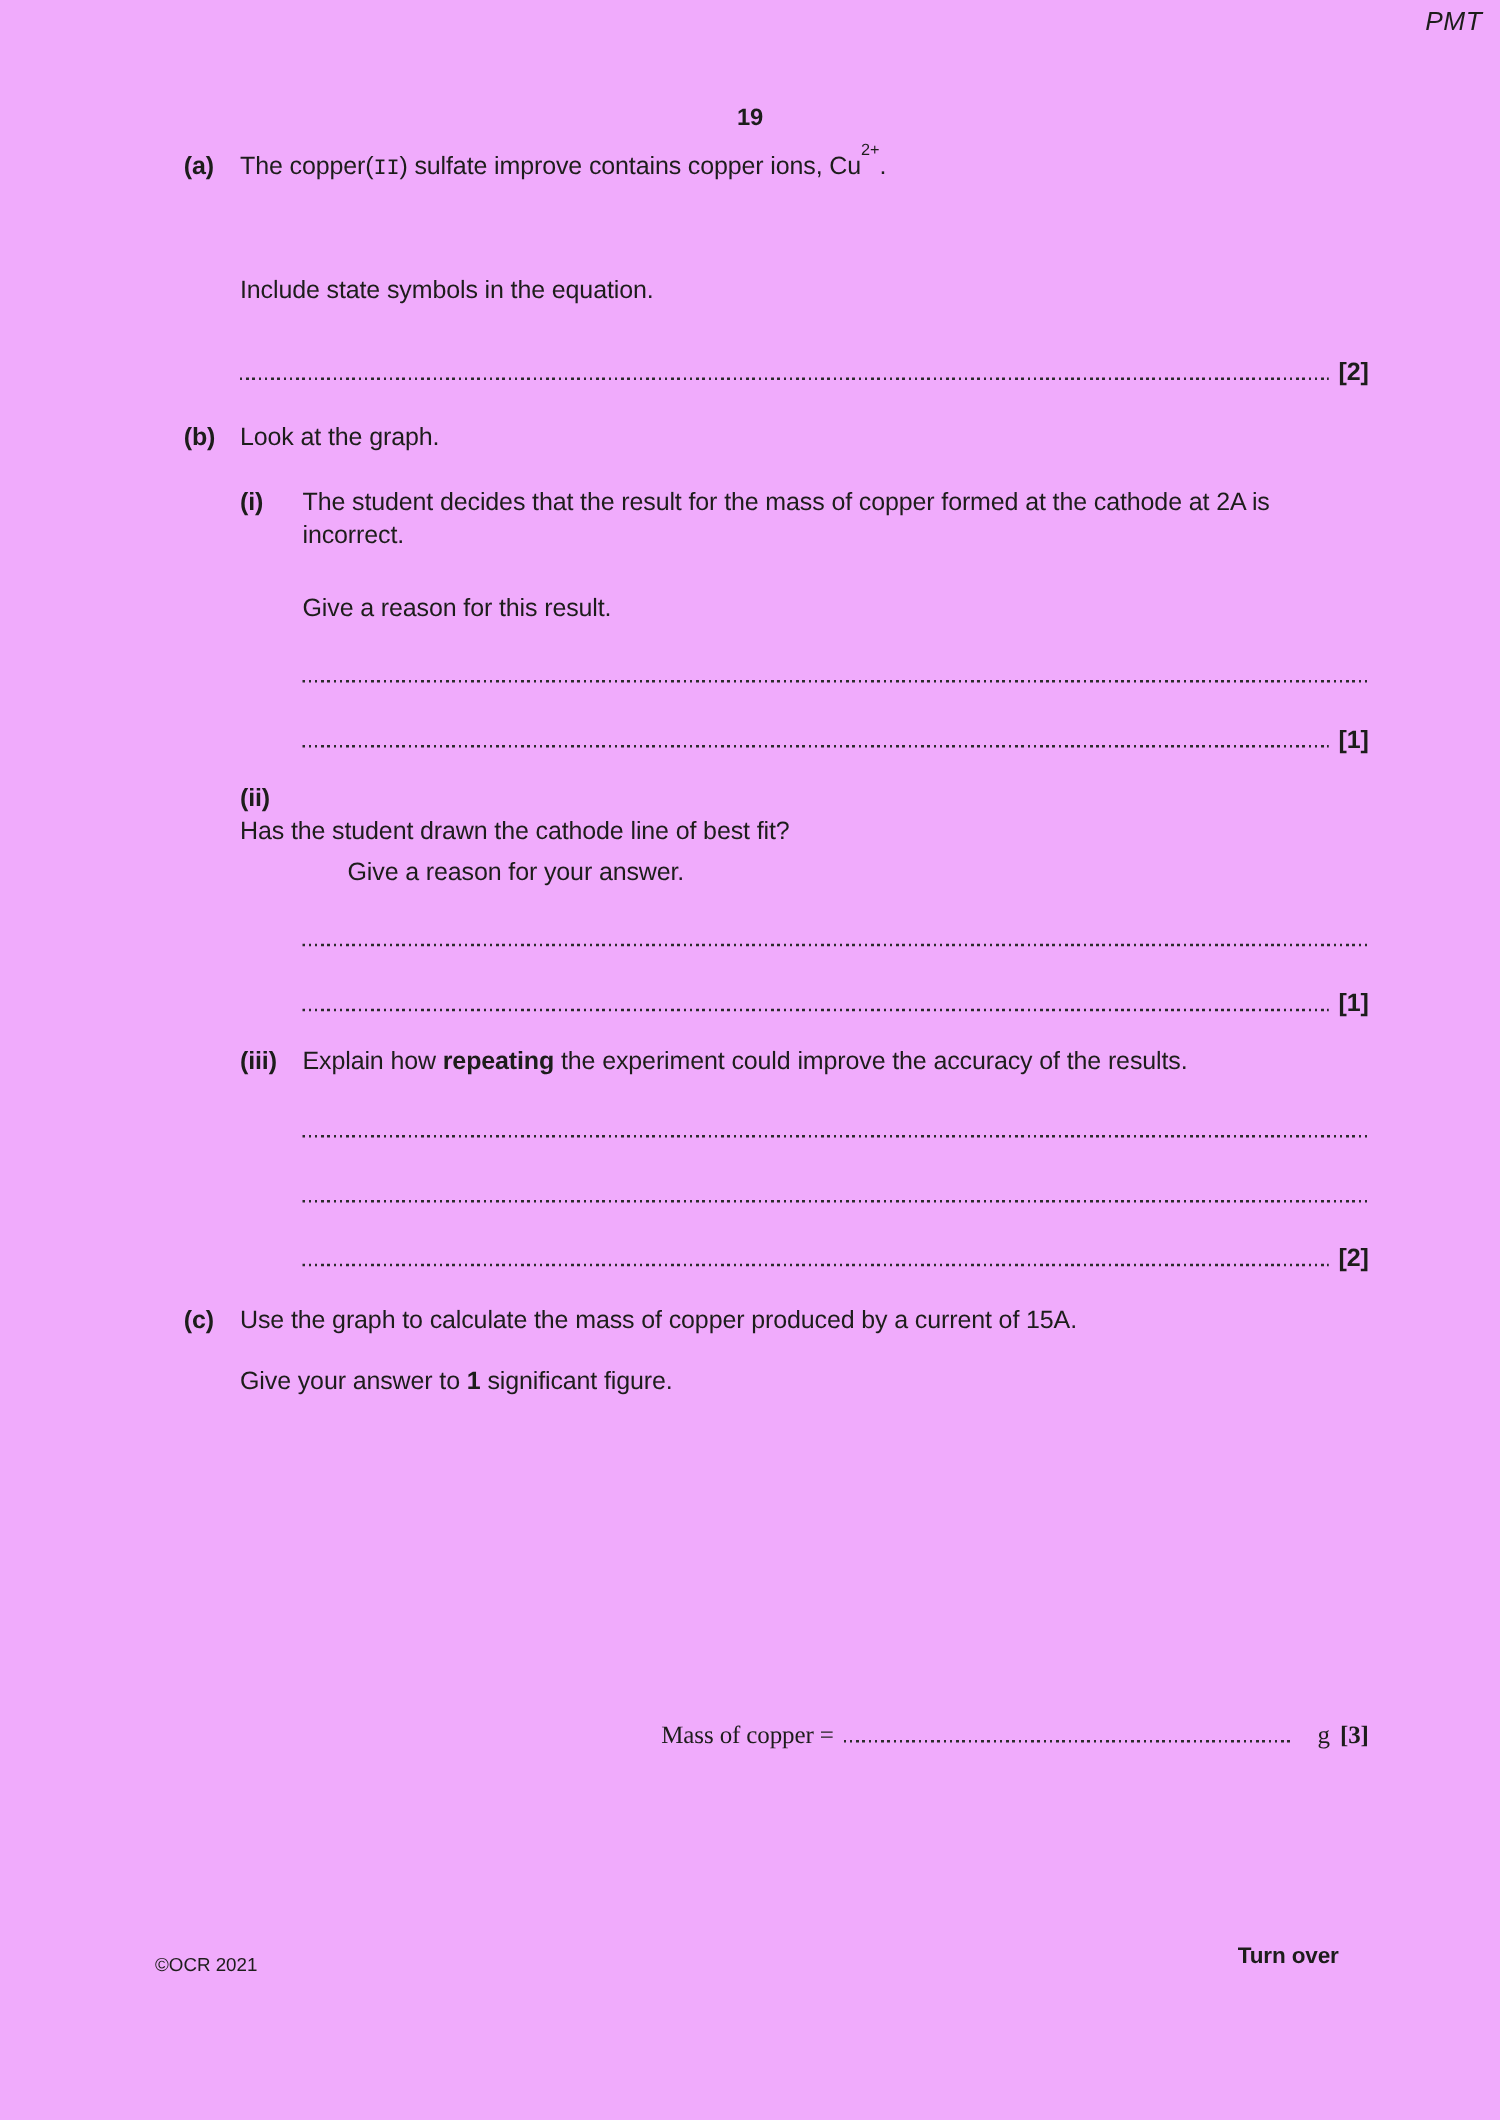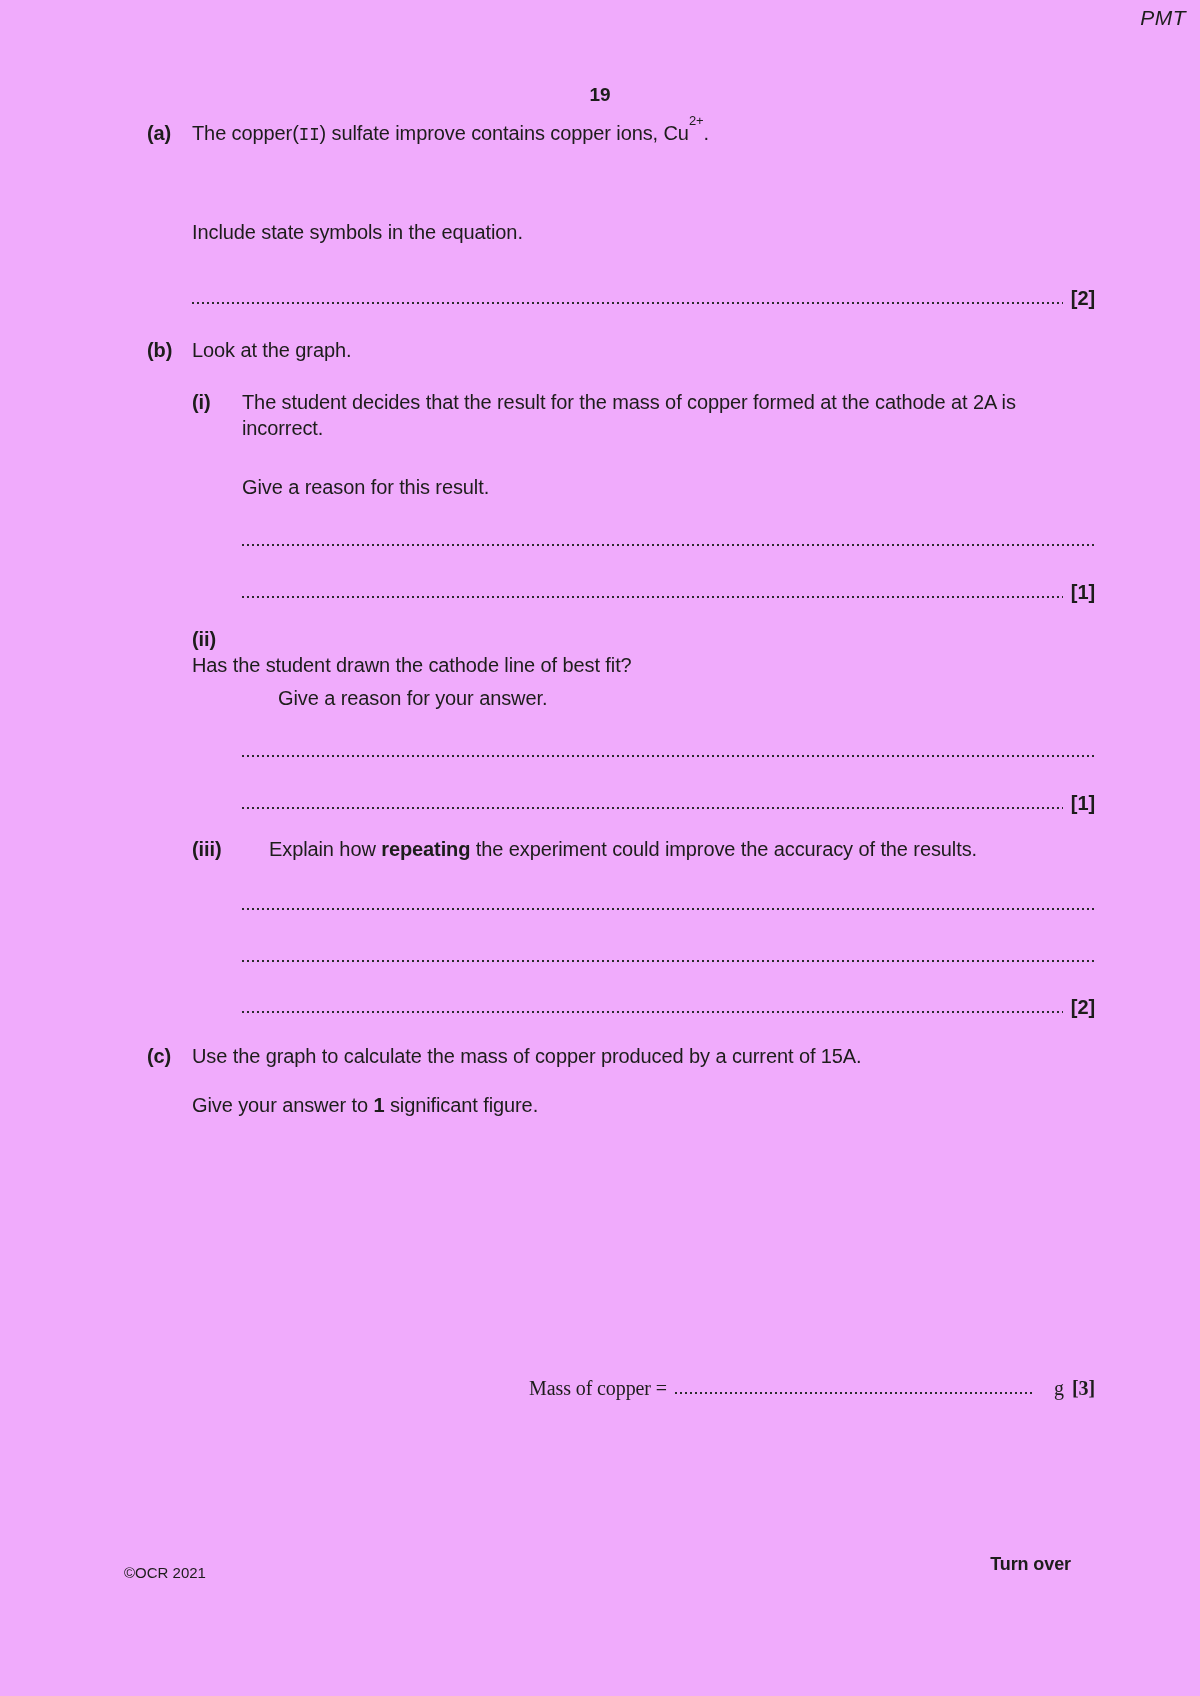--- a/index.html
+++ b/index.html
@@ -109,7 +109,7 @@
     <span class="marks">[1]</span>
   </div>
 
-  <div class="row l2" style="top:836px; left:192px; width:903px;gap:27px;">
+  <div class="row l2" style="top:836px; left:192px; width:903px;">
     <span class="lbl">(iii)</span>
     <div class="txt"><span>Explain how </span><span class="bold">repeating</span><span> the experiment could improve the accuracy of the results.</span></div>
   </div>

